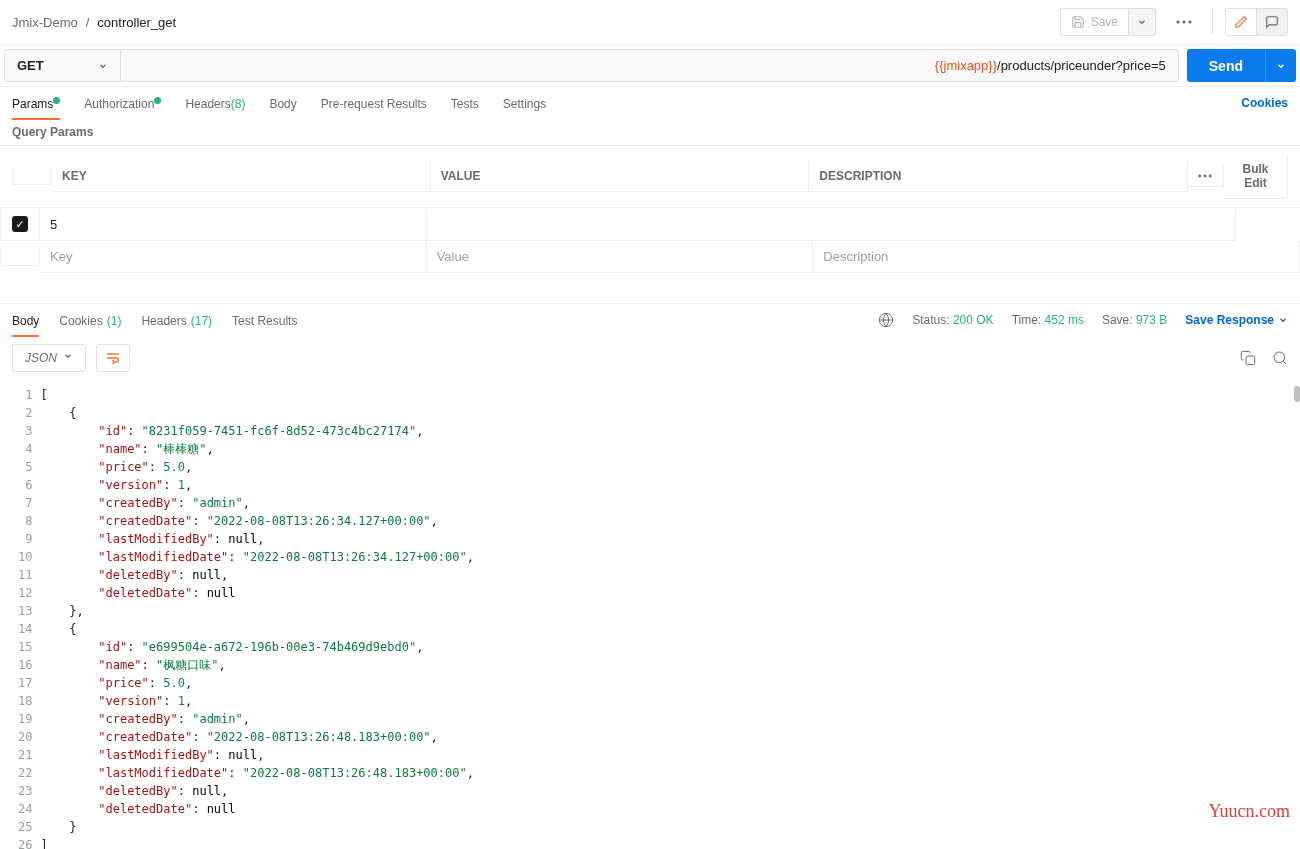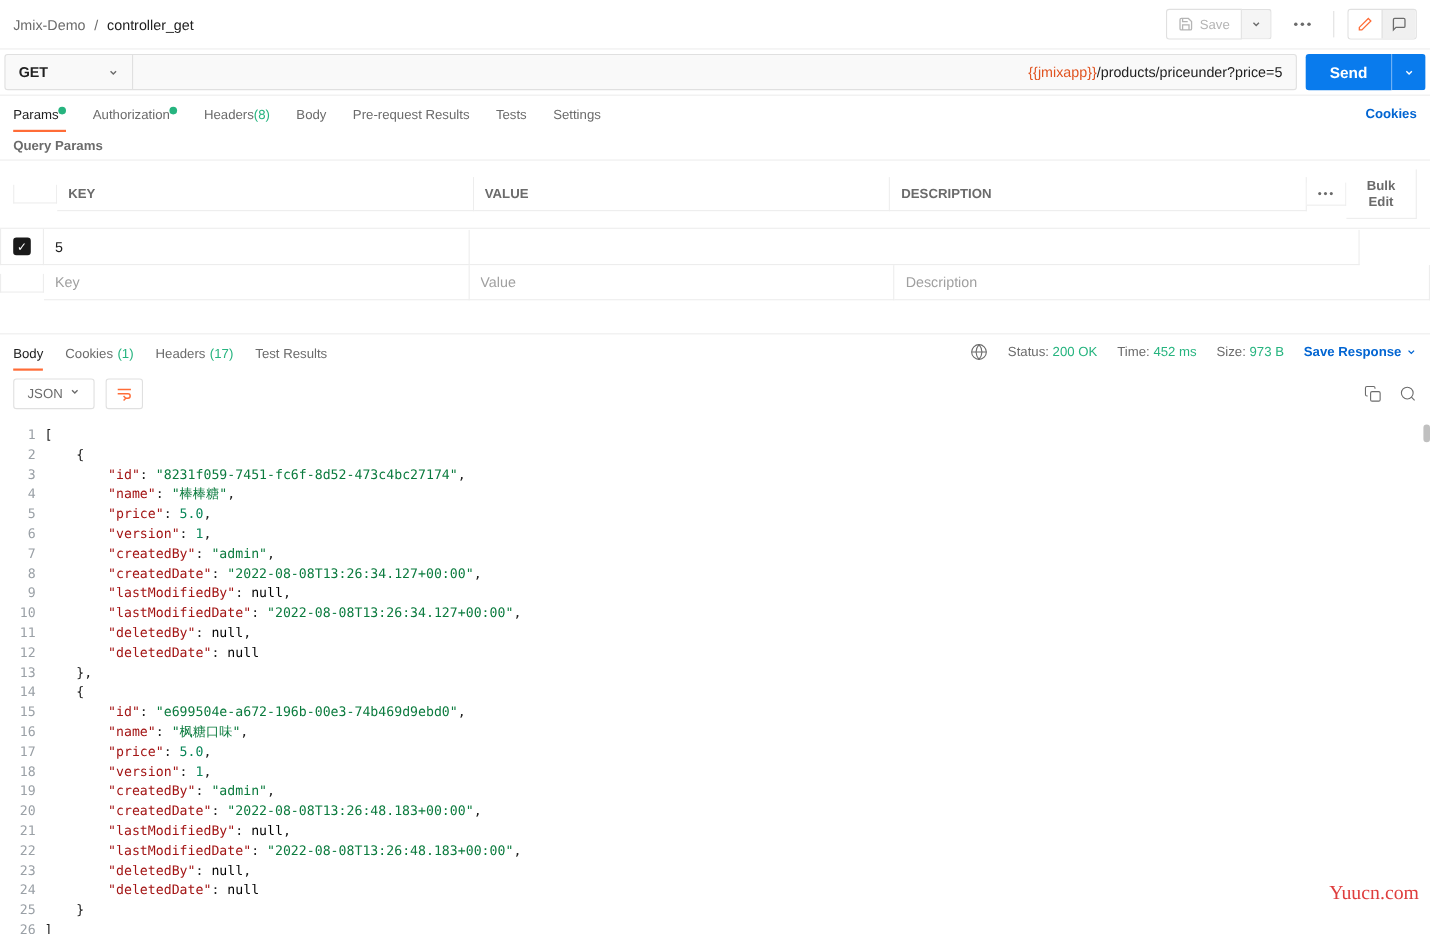--- a/index.html
+++ b/index.html
@@ -234,7 +234,7 @@
       </svg>
     <span><span>Status:</span> <span class="val">200 OK</span></span>
     <span><span>Time:</span> <span class="val">452 ms</span></span>
-    <span><span>Size:</span> <span class="val">973 B</span></span>
+    <span><span>Save:</span> <span class="val">973 B</span></span>
     <span class="save-resp">
         <span>Save Response</span> 
         <svg width="10" height="10" viewBox="0 0 24 24" fill="none" stroke="#0265d2" stroke-width="3">

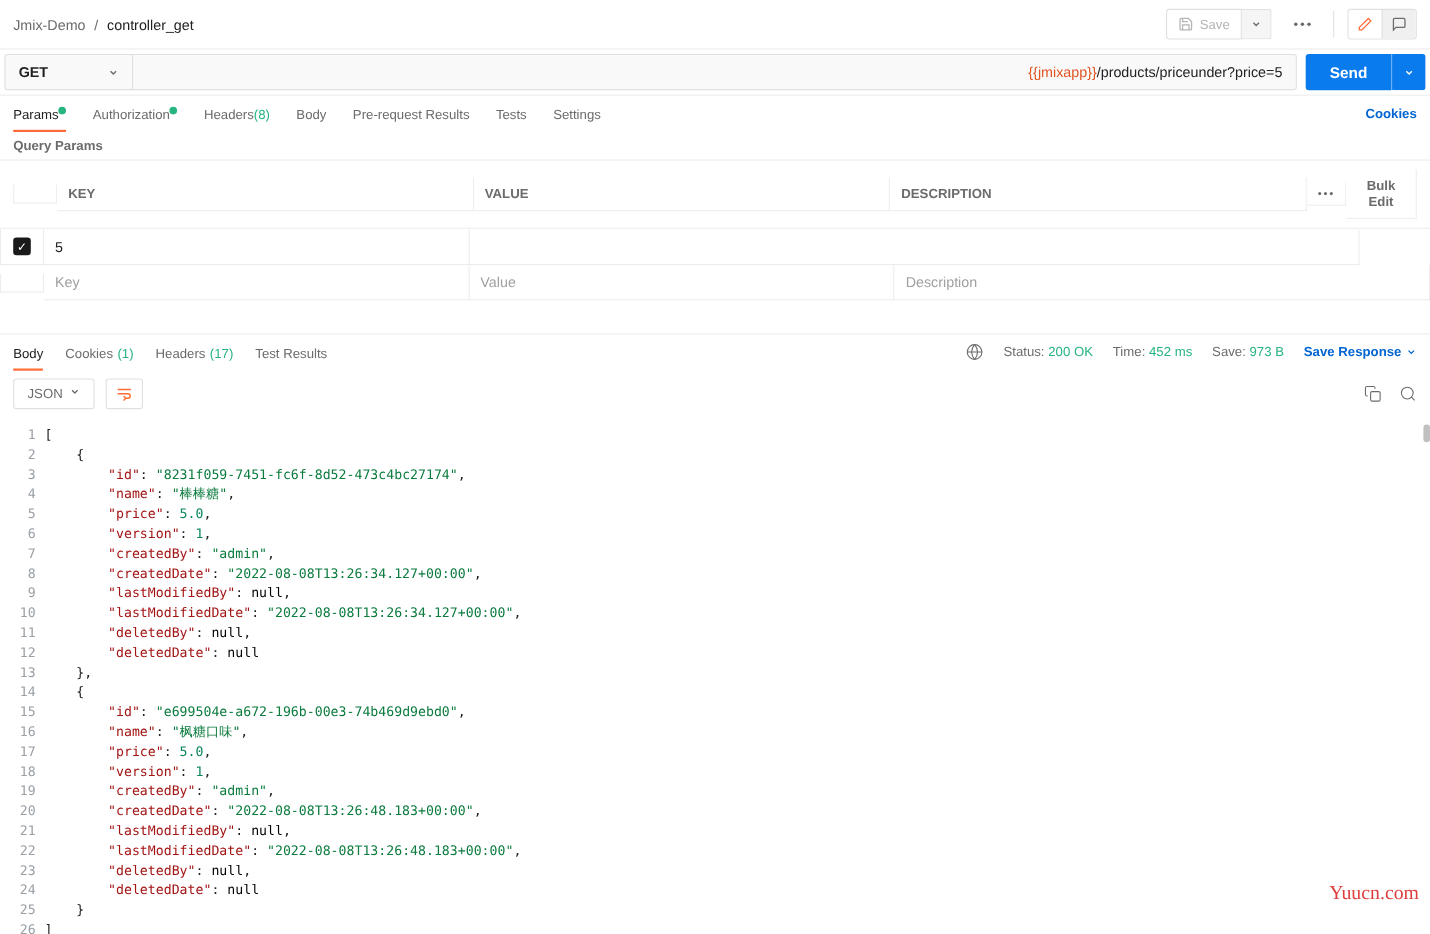--- a/index.html
+++ b/index.html
@@ -60,7 +60,7 @@
 .seg-group { display: flex; background: #ededed; border-radius: 3px; padding: 2px; gap: 2px; }
 .seg { padding: 6px 12px; font-size: 12px; border-radius: 3px; color: #6b6b6b; cursor: pointer; }
 .seg.active { background: #fff; color: #212121; }
-.json-dd { padding: 6px 12px; border: 1px solid #e0e0e0; border-radius: 3px; font-size: 12px; display: flex; gap: 6px; cursor: pointer; color:#6b6b6b; }
+.json-dd { padding: 6px 12px; border: 1px solid #e0e0e0; border-radius: 3px; font-size: 12px; display: flex; gap: 6px; cursor: pointer; color:#6b6b6b;font-style:italic; }
 .wrap-btn { padding: 6px 8px; border: 1px solid #e0e0e0; border-radius: 3px; cursor: pointer; display:flex; align-items:center; }
 .format-right { display: flex; gap: 16px; color: #6b6b6b; }
 .format-right .ic { cursor: pointer; }

